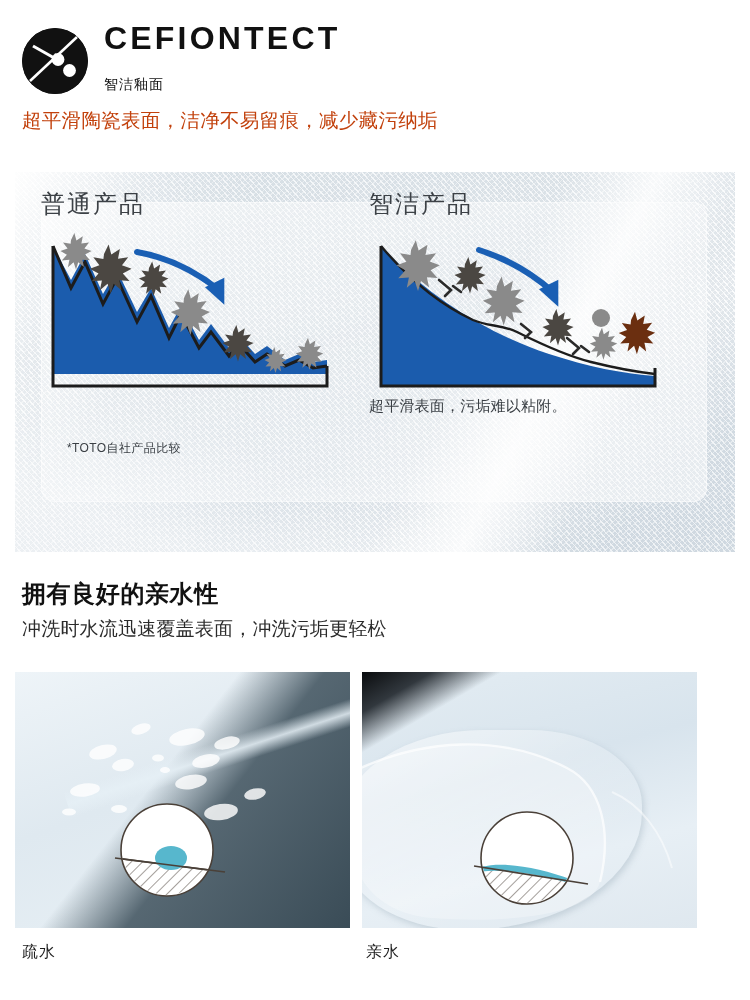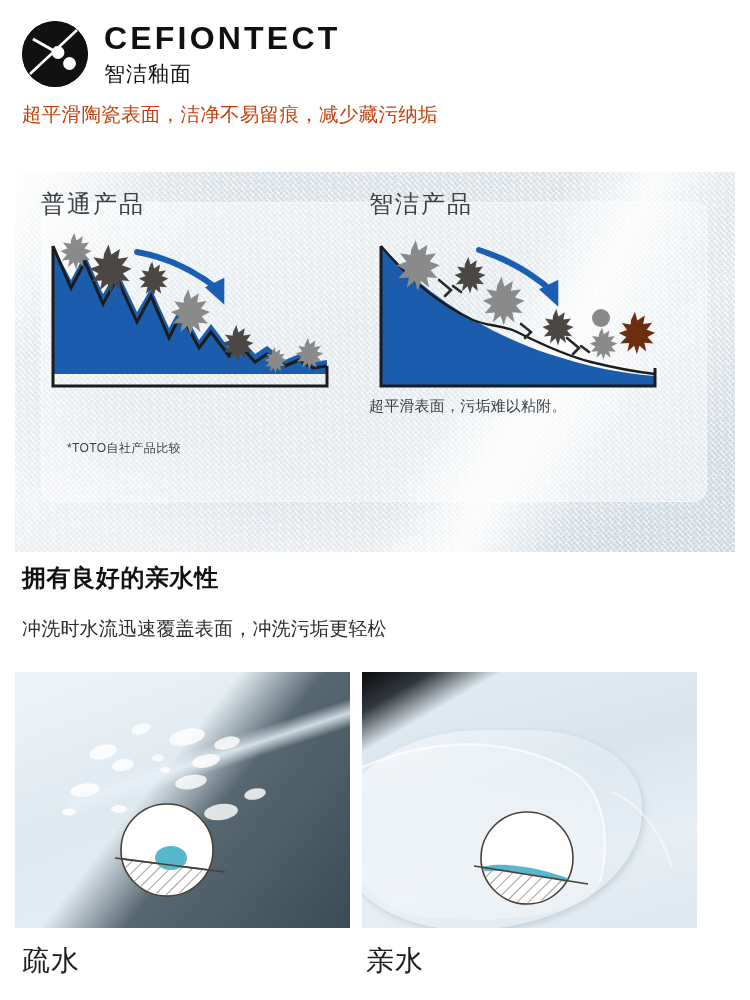--- a/index.html
+++ b/index.html
@@ -13,7 +13,7 @@
   .page { position: relative; width: 750px; height: 1000px; background: #fff; }
 
   
-  .header { display: flex; align-items: center; padding: 18px 0 0 22px; }
+  .header { display: flex; align-items: flex-end; padding: 18px 0 0 22px; }
   .logo-badge {
     width: 66px; height: 66px; border-radius: 50%;
     background: #111111; position: relative; flex: 0 0 auto; overflow: hidden;

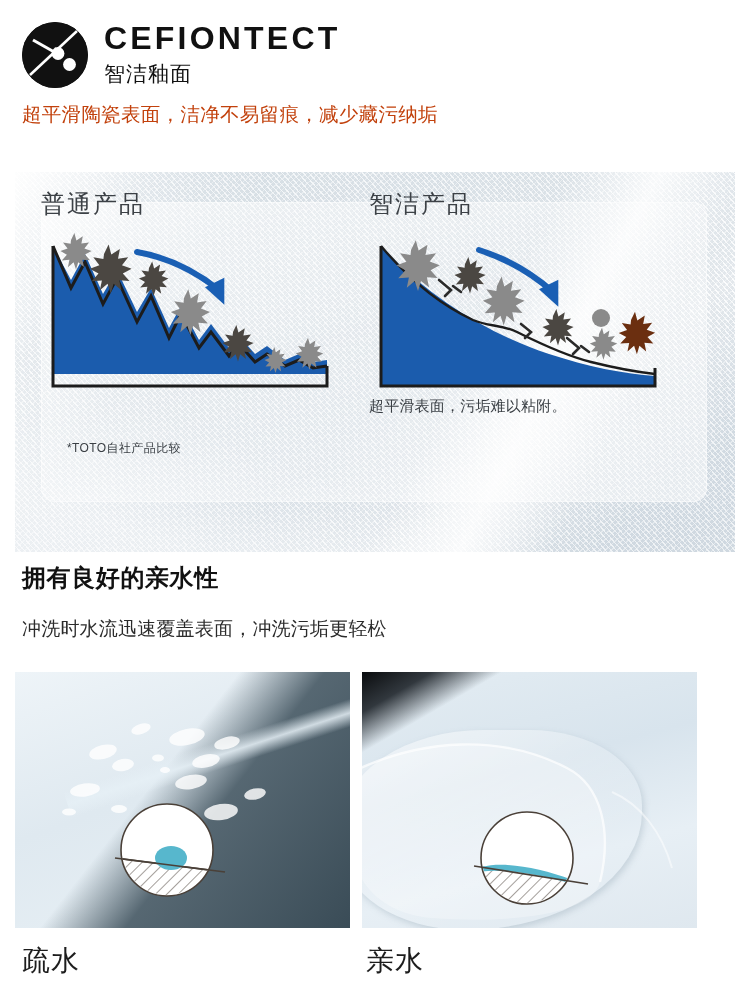--- a/index.html
+++ b/index.html
@@ -26,7 +26,7 @@
     color: #111; line-height: 1.05; font-family: "Liberation Sans", sans-serif;
   }
   .brand-sub {
-    font-size: 21px; color: #111; margin-top: 4px; letter-spacing: 1px;
+    font-size: 14px; color: #111; margin-top: 20px; letter-spacing: 1px;
     font-family: "Liberation Sans", "DejaVu Sans", sans-serif;
   }
   .lead {

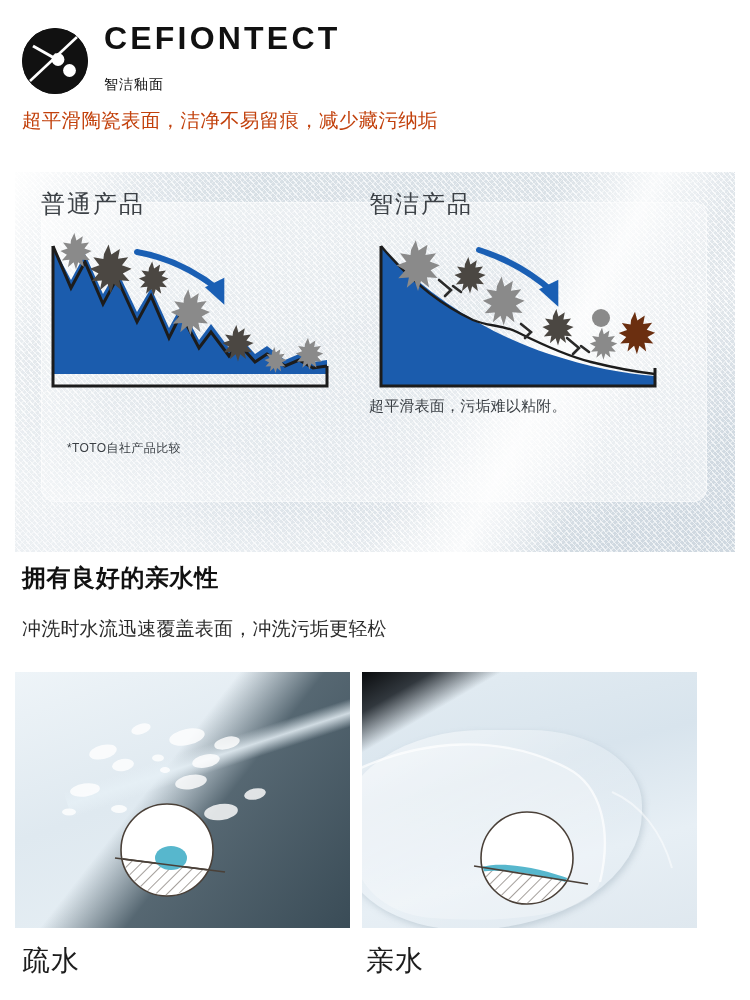--- a/index.html
+++ b/index.html
@@ -80,7 +80,7 @@
 
   
   .sec2-title {
-    position: absolute; left: 22px; top: 562px;
+    position: absolute; left: 22px; top: 578px;
     font-size: 24px; font-weight: bold; color: #111; letter-spacing: .6px;
   }
   .sec2-sub {

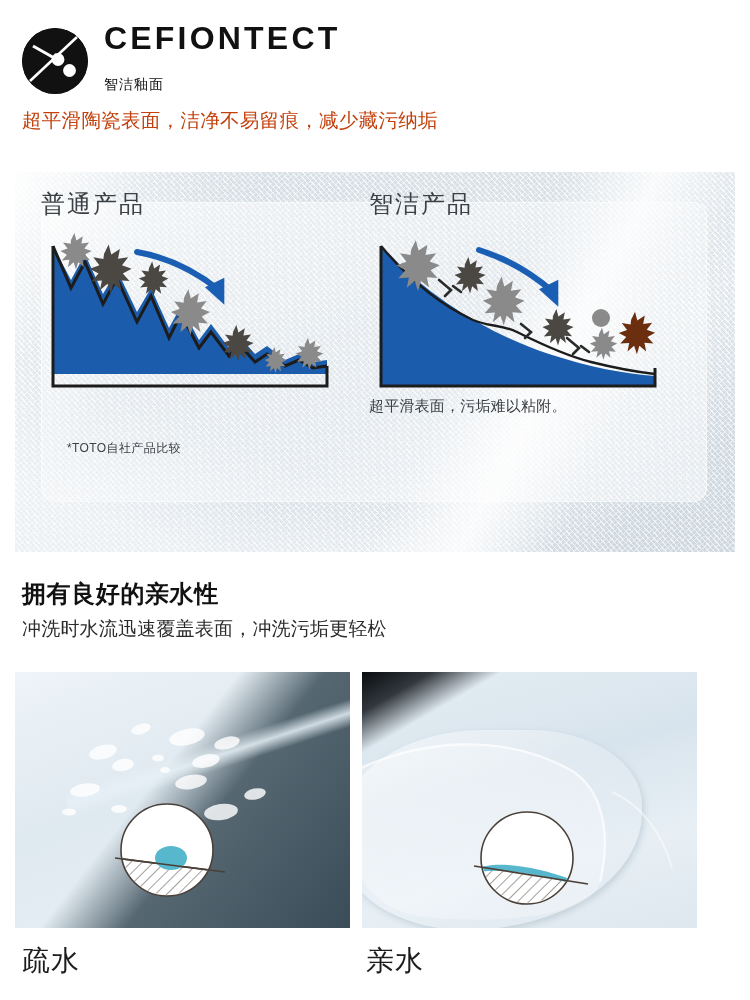--- a/index.html
+++ b/index.html
@@ -122,7 +122,7 @@
 
   .labels { position: absolute; left: 0; top: 942px; width: 750px; }
   .label {
-    position: absolute; font-size: 28px; color: #1d1d1d; letter-spacing: 1px;
+    position: absolute; font-size: 16px; color: #1d1d1d; letter-spacing: 1px;
   }
   .label-a { left: 22px; }
   .label-b { left: 366px; }

